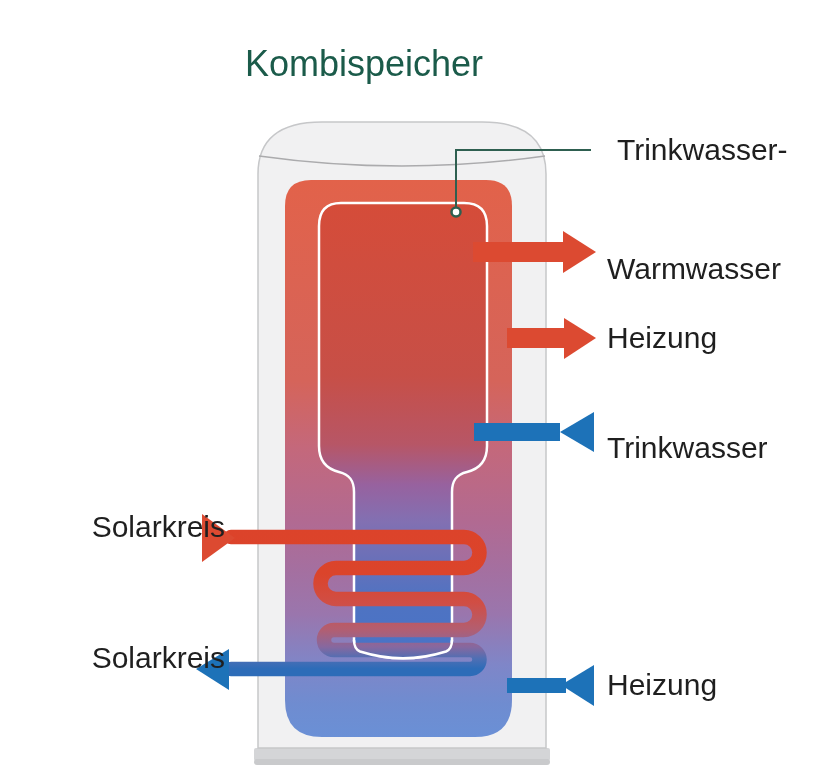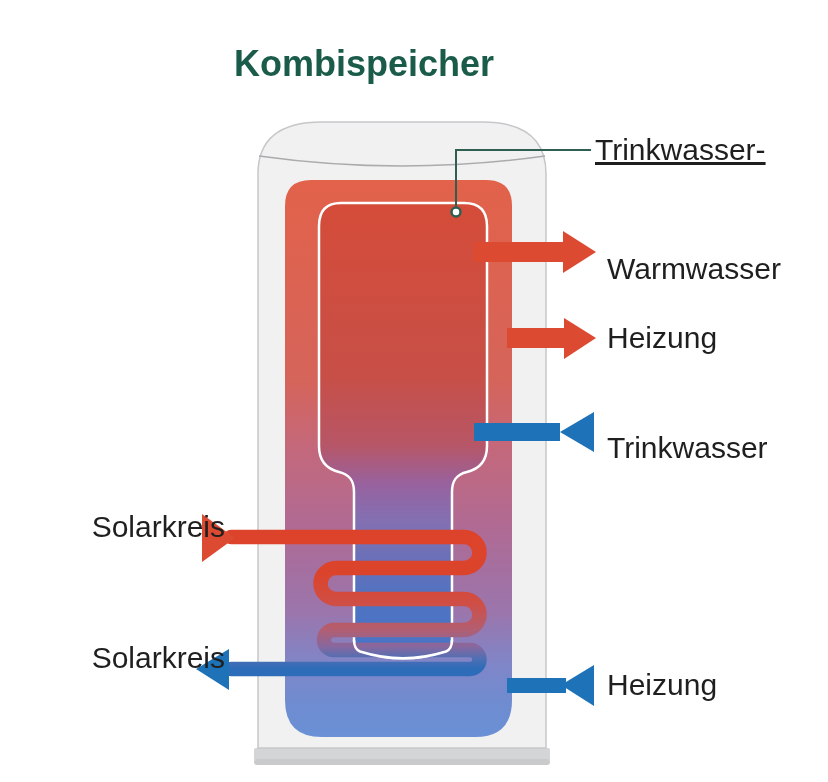--- a/index.html
+++ b/index.html
@@ -7,7 +7,7 @@
   svg.diagram{position:absolute;top:0;left:0;}
   .lbl{position:absolute;font-size:30px;line-height:36px;color:#1f1f1f;white-space:nowrap;}
   .lbl.right-align{text-align:right;line-height:31px;margin-left:40px;}
-  .title{position:absolute;top:44px;left:0;width:728px;text-align:center;font-size:36px;line-height:40px;font-weight:bold;letter-spacing:0;color:#1b5b4a;}
+  .title{position:absolute;top:44px;left:0;width:728px;text-align:center;font-size:36px;line-height:40px;font-weight:normal;letter-spacing:0;color:#1b5b4a;}
 </style>
 </head>
 <body>

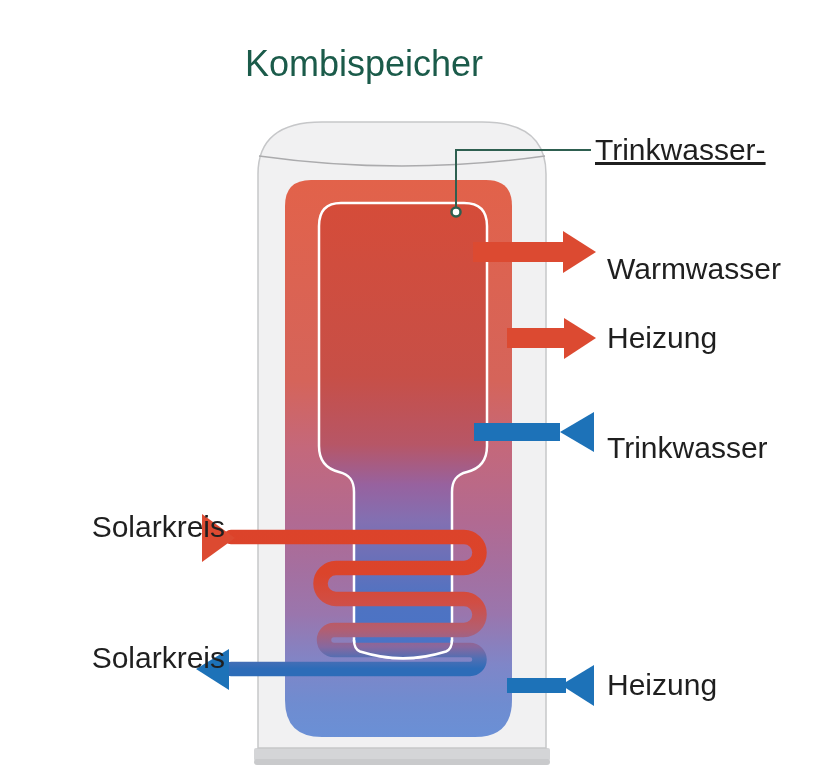--- a/index.html
+++ b/index.html
@@ -90,7 +90,7 @@
 
 <div class="title">Kombispeicher</div>
 
-<div class="lbl" style="left:595px;top:132px;text-decoration:underline;">
+<div class="lbl" style="left:617px;top:132px;">
   <div>Trinkwasser-</div>
 </div>
 <div class="lbl" style="left:607px;top:251px;">Warmwasser</div>

